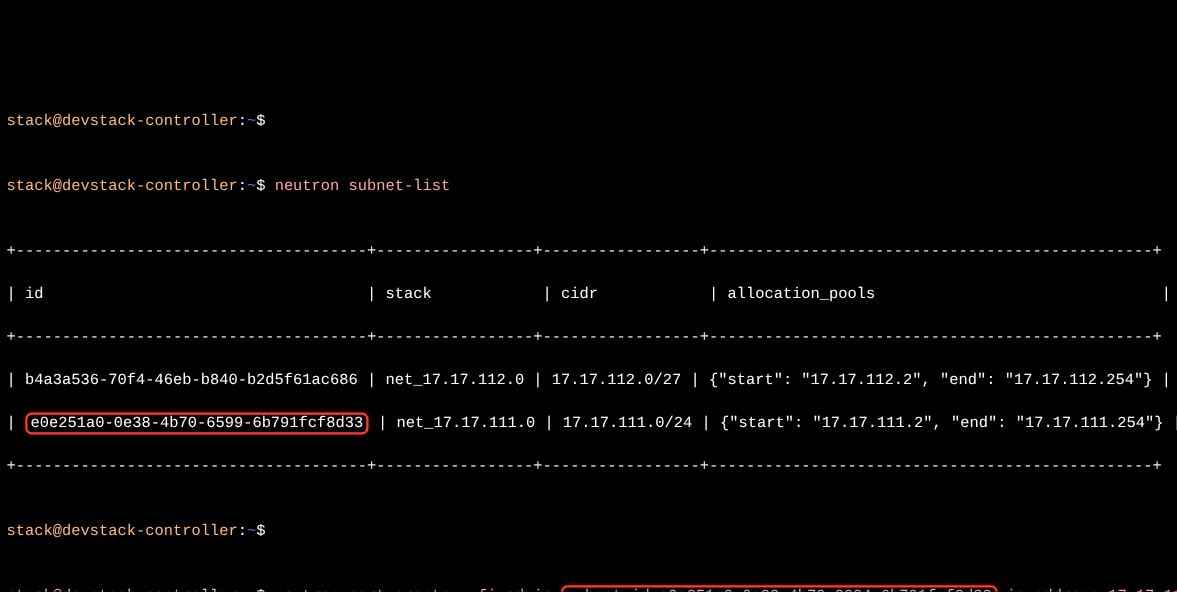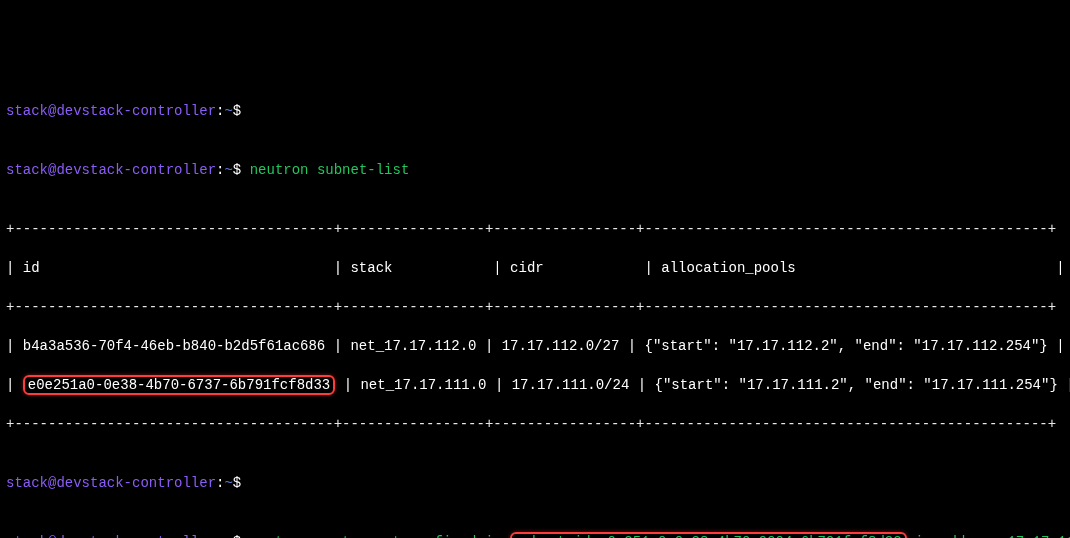--- a/index.html
+++ b/index.html
@@ -15,7 +15,7 @@
     overflow: hidden;
     white-space: pre;
   }
-  .prompt-user { color: #8b5cf6; }
+  .prompt-user { color: #fdba74; }
   .prompt-colon { color: #fff; }
   .prompt-path { color: #5a7fd8; }
   .prompt-dollar { color: #fff; }

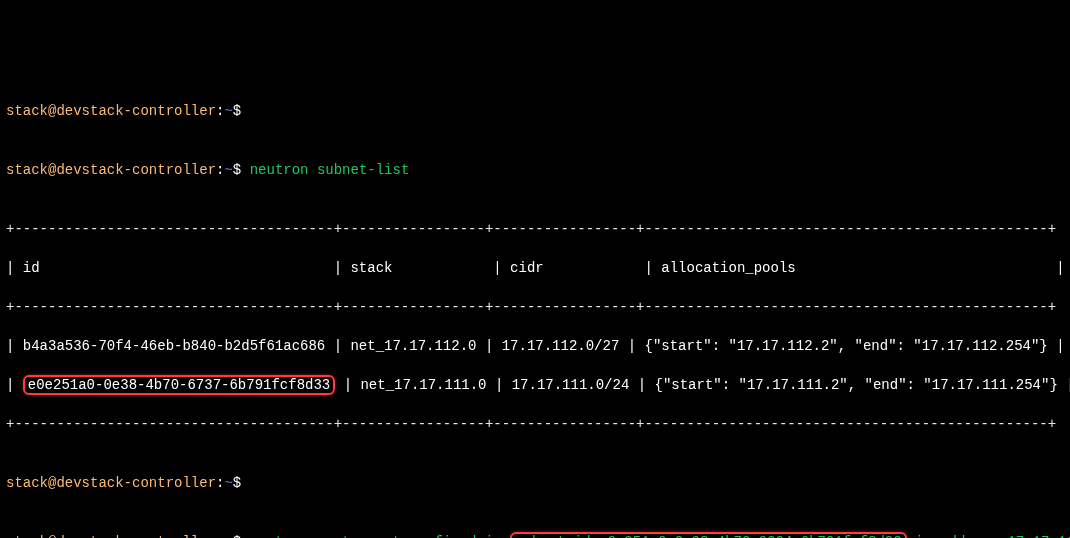--- a/index.html
+++ b/index.html
@@ -19,7 +19,7 @@
   .prompt-colon { color: #fff; }
   .prompt-path { color: #5a7fd8; }
   .prompt-dollar { color: #fff; }
-  .cmd { color: #22c55e; }
+  .cmd { color: #fca5a5; }
   .dash { color: #e8e8e8; }
   .row { display: block; }
   .hl {

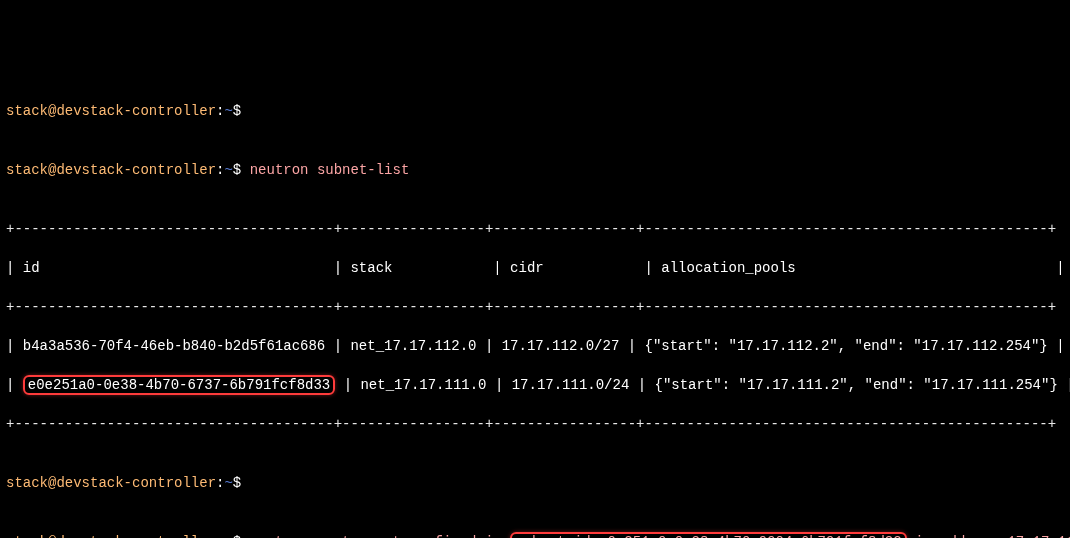--- a/index.html
+++ b/index.html
@@ -44,7 +44,7 @@
 <span class="row">| id                                   | stack            | cidr            | allocation_pools                               |</span>
 <span class="row dash">+--------------------------------------+-----------------+-----------------+------------------------------------------------+</span>
 <span class="row">| b4a3a536-70f4-46eb-b840-b2d5f61ac686 | net_17.17.112.0 | 17.17.112.0/27 | {"start": "17.17.112.2", "end": "17.17.112.254"} |</span>
-<span class="row"><span>| </span><span class="hl">e0e251a0-0e38-4b70-6737-6b791fcf8d33</span><span> | net_17.17.111.0 | 17.17.111.0/24 | {"start": "17.17.111.2", "end": "17.17.111.254"} |</span></span>
+<span class="row"><span>| </span><span class="hl">e0e251a0-0e38-4b70-6599-6b791fcf8d33</span><span> | net_17.17.111.0 | 17.17.111.0/24 | {"start": "17.17.111.2", "end": "17.17.111.254"} |</span></span>
 <span class="row dash">+--------------------------------------+-----------------+-----------------+------------------------------------------------+</span>
 
 <span class="row"><span class="prompt-user">stack@devstack-controller</span><span class="prompt-colon">:</span><span class="prompt-path">~</span><span class="prompt-dollar">$</span></span>

